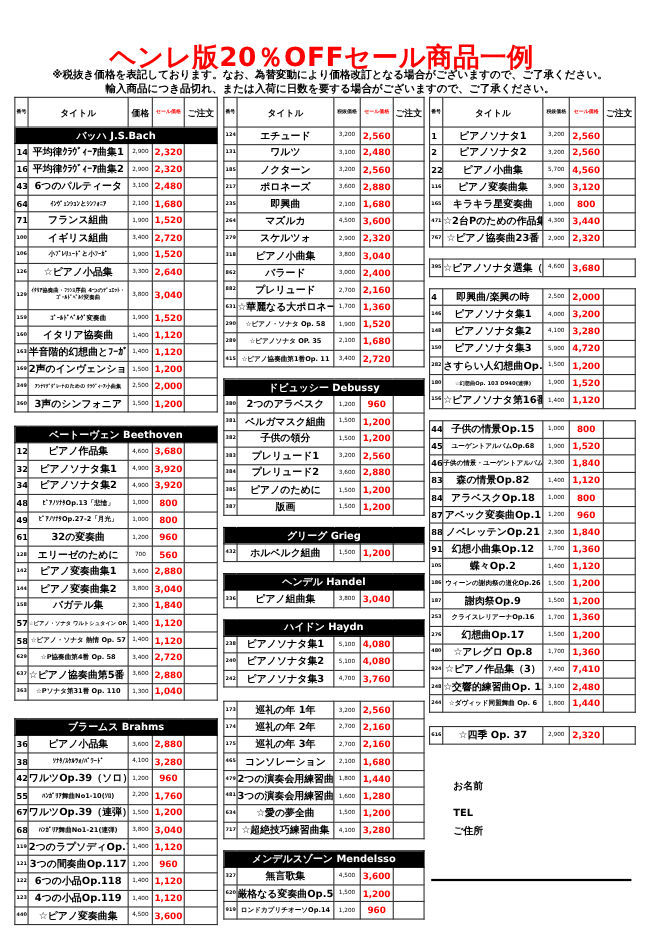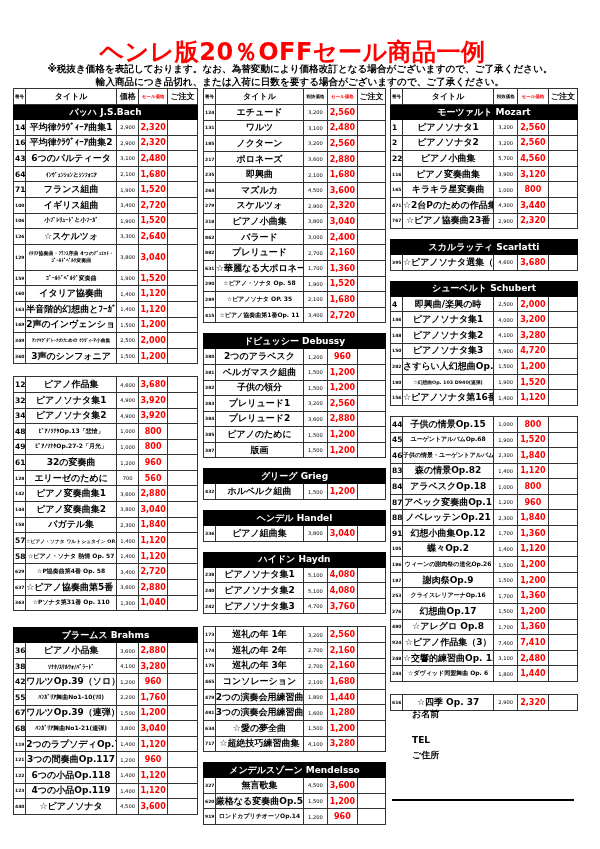--- a/index.html
+++ b/index.html
@@ -15,7 +15,7 @@
   .col3 { left: 390px; width: 188px; }
   table { border-collapse: collapse; width: 100%; table-layout: fixed; }
   td { border: 1px solid #333; height: 15.6px; text-align: center; vertical-align: middle; white-space: nowrap; overflow: hidden; font-weight: bold; }
-  .hdr td { font-size: 8px; height: 16px; }
+  .hdr td { font-size: 8px; height: 27px; }
   .hdr td.num { font-size: 4.5px; }
   .hdr td.tx { font-size: 4.5px; }
   .hdr td.sx { font-size: 4.5px; color: #f00; }

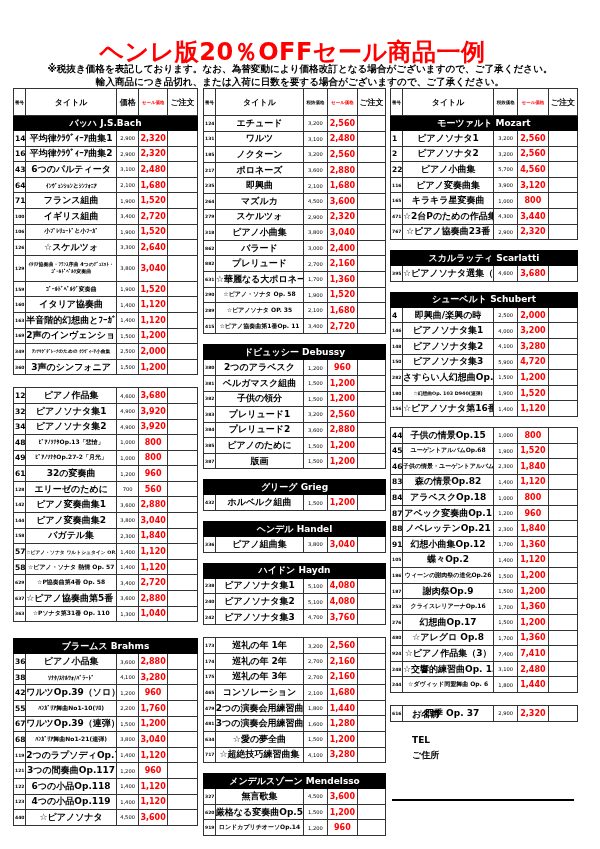--- a/index.html
+++ b/index.html
@@ -772,9 +772,6 @@
     </tr>
     </tbody>
       <tbody>
-        <tr class="sec">
-          <td colspan="5">モーツァルト Mozart</td>
-        </tr>
         <tr>
           <td class="n">1</td>
           <td class="t">ピアノソナタ1</td>

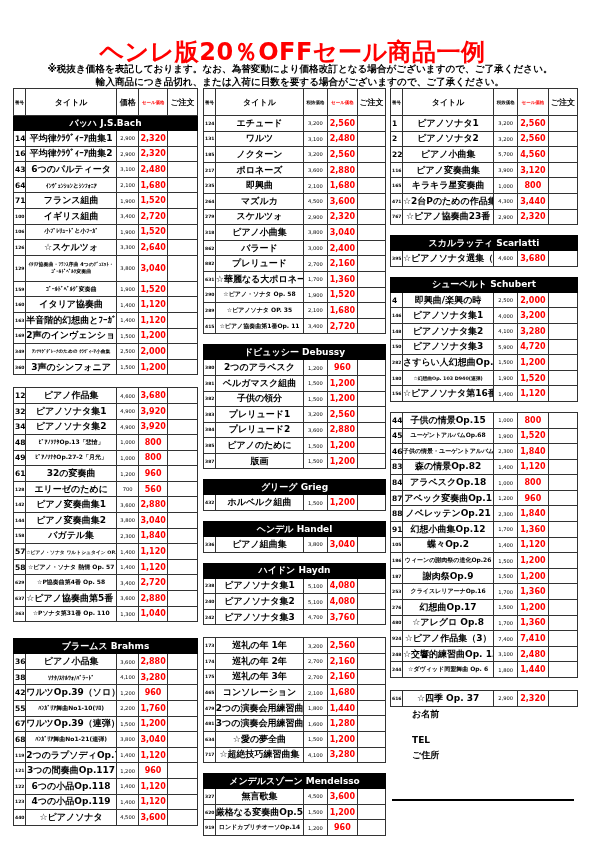--- a/index.html
+++ b/index.html
@@ -117,7 +117,7 @@
         </tr>
         <tr>
           <td class="n s">126</td>
-          <td class="t">☆スケルツォ</td>
+          <td class="t">☆ピアノ小品集</td>
           <td class="p">3,300</td>
           <td class="sl">2,640</td>
           <td class="o"></td>

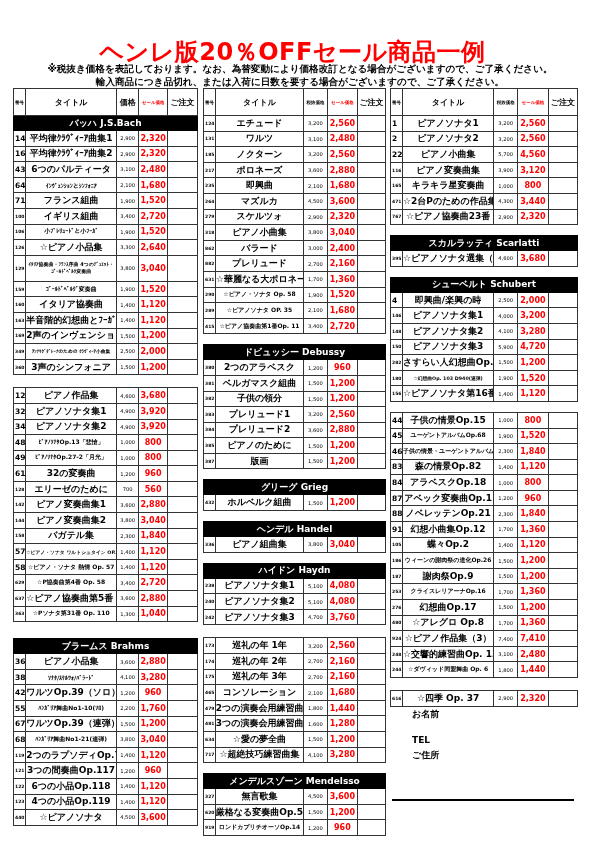--- a/index.html
+++ b/index.html
@@ -833,9 +833,6 @@
         <col style="width:27px">
       </colgroup>
     <tbody>
-        <tr class="sec">
-          <td colspan="5">スカルラッティ Scarlatti</td>
-        </tr>
         <tr>
           <td class="n s">395</td>
           <td class="t">☆ピアノソナタ選集（1）</td>

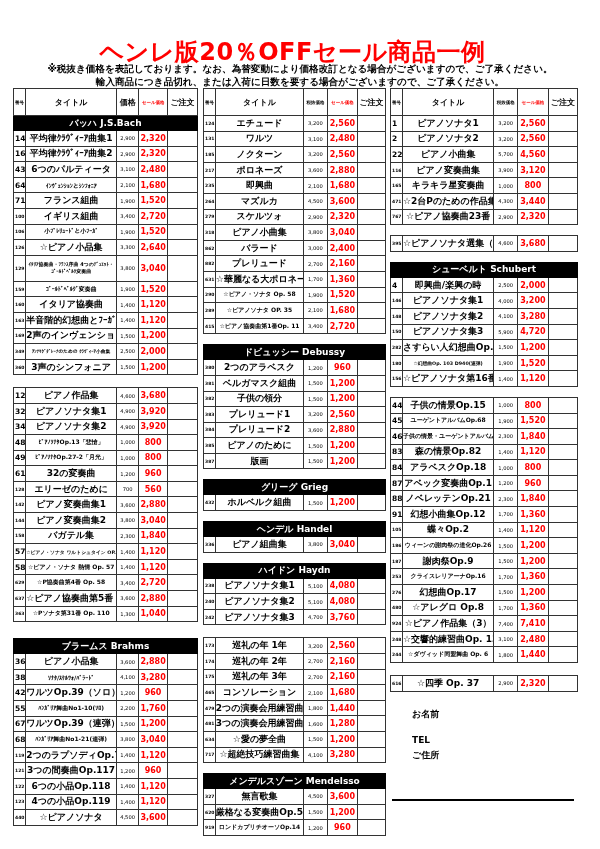--- a/index.html
+++ b/index.html
@@ -852,9 +852,6 @@
         <col style="width:27px">
       </colgroup>
     <tbody>
-        <tr class="sec">
-          <td colspan="5">シューベルト Schubert</td>
-        </tr>
         <tr>
           <td class="n">4</td>
           <td class="t">即興曲/楽興の時</td>

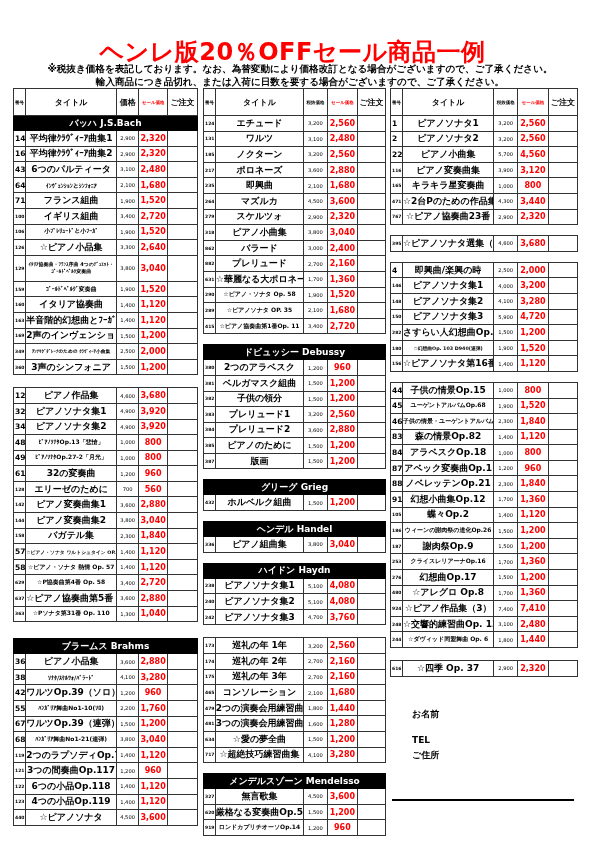--- a/index.html
+++ b/index.html
@@ -183,6 +183,9 @@
         <col style="width:27px">
       </colgroup>
     <tbody>
+        <tr class="sec">
+          <td colspan="5">ベートーヴェン Beethoven</td>
+        </tr>
         <tr>
           <td class="n">12</td>
           <td class="t">ピアノ作品集</td>

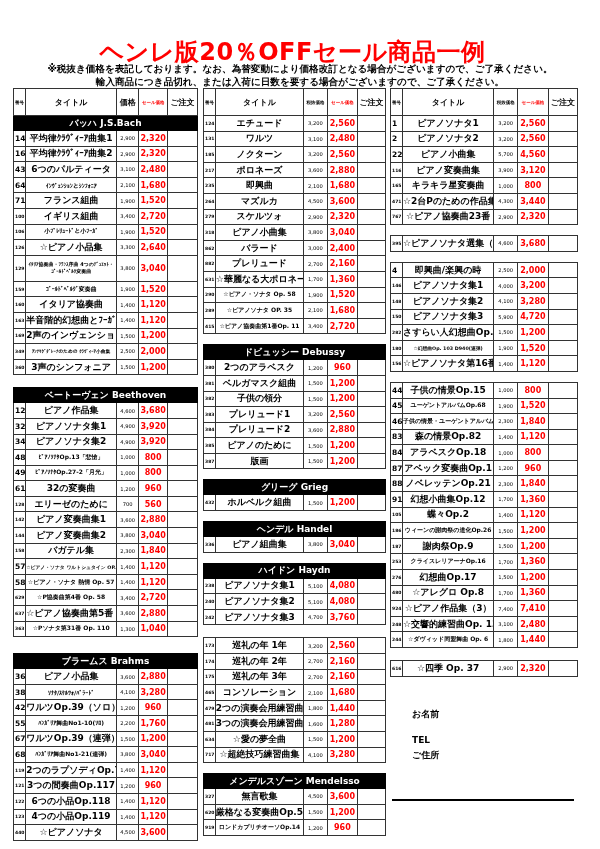--- a/index.html
+++ b/index.html
@@ -378,7 +378,7 @@
         </tr>
         <tr>
           <td class="n s">440</td>
-          <td class="t">☆ピアノソナタ</td>
+          <td class="t">☆ピアノ変奏曲集</td>
           <td class="p">4,500</td>
           <td class="sl">3,600</td>
           <td class="o"></td>

